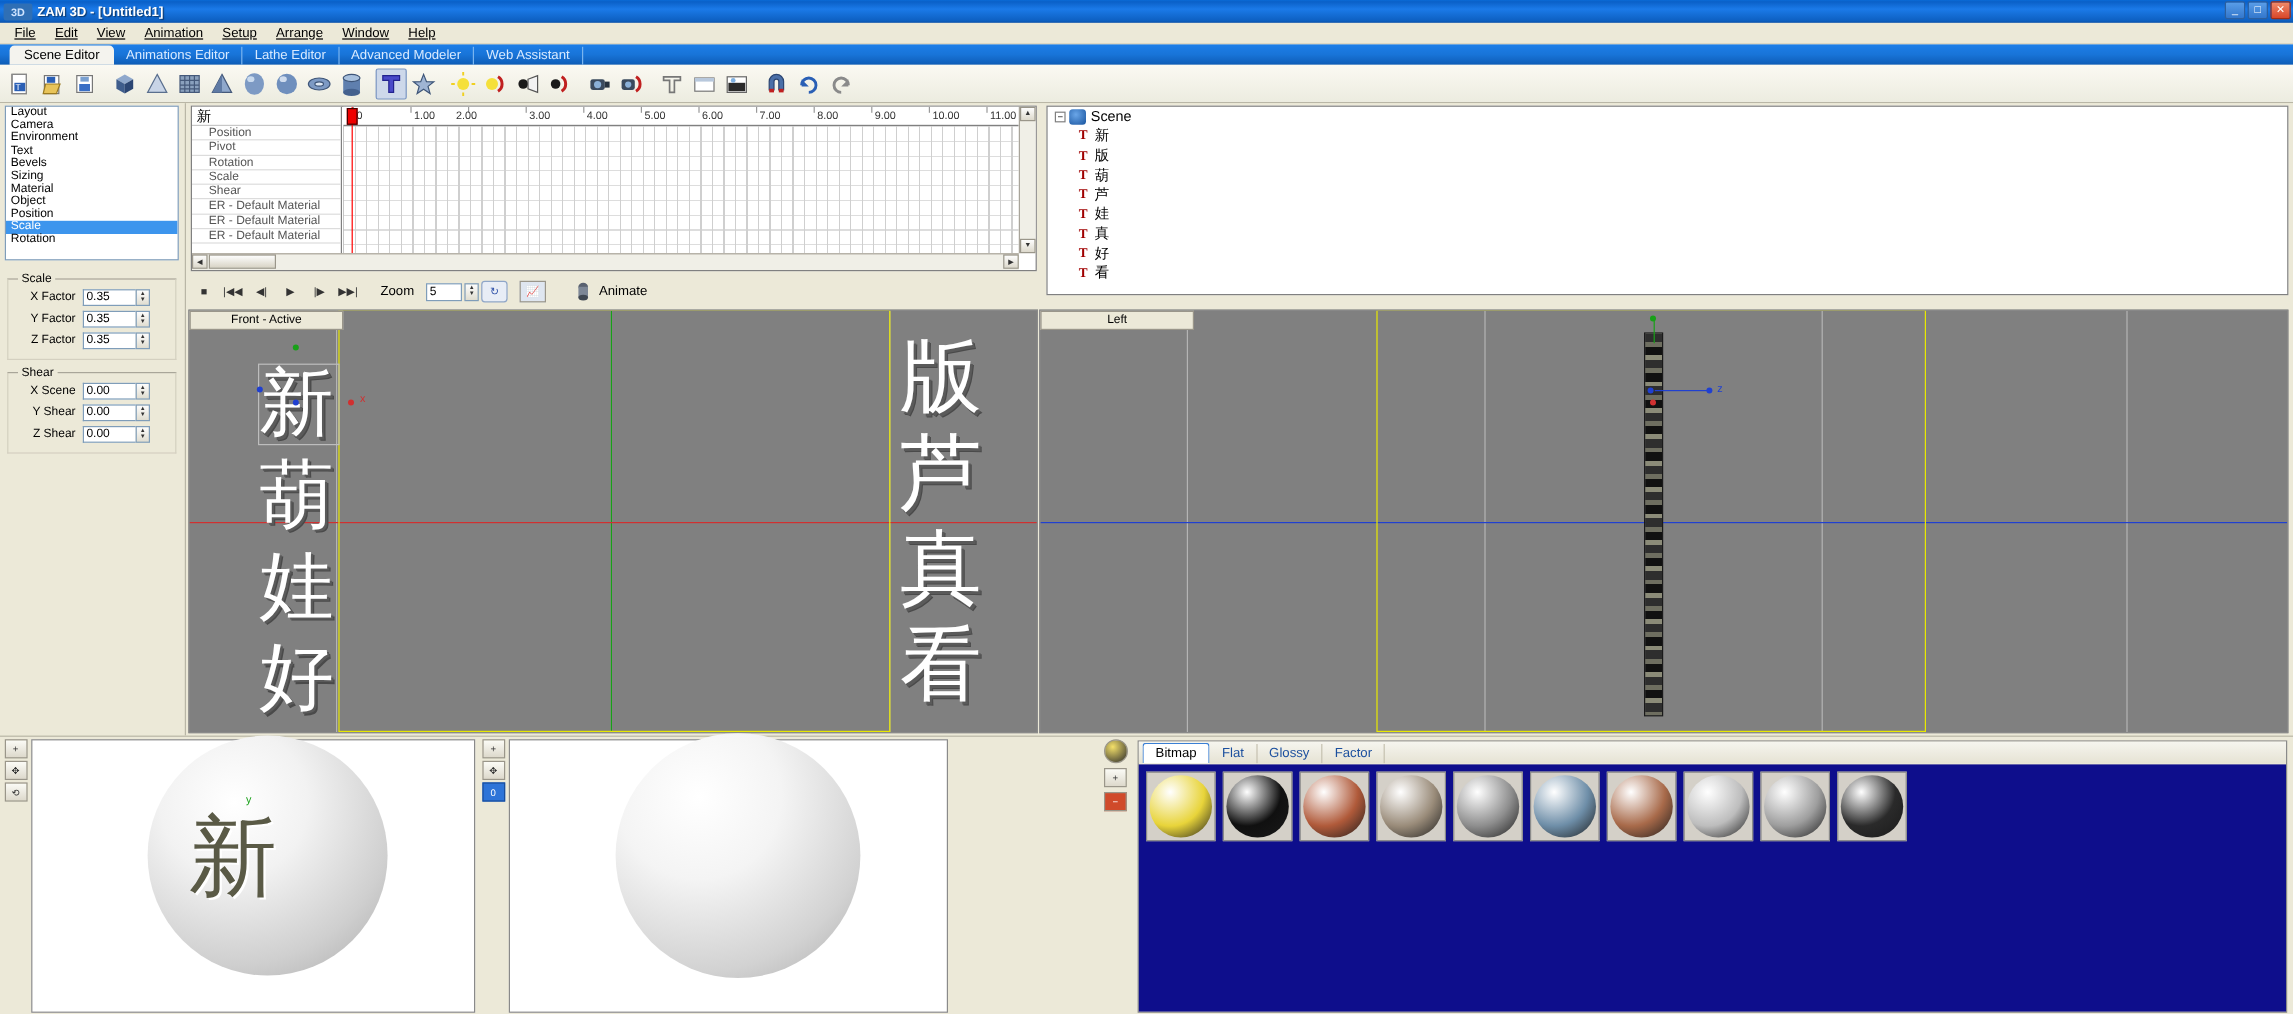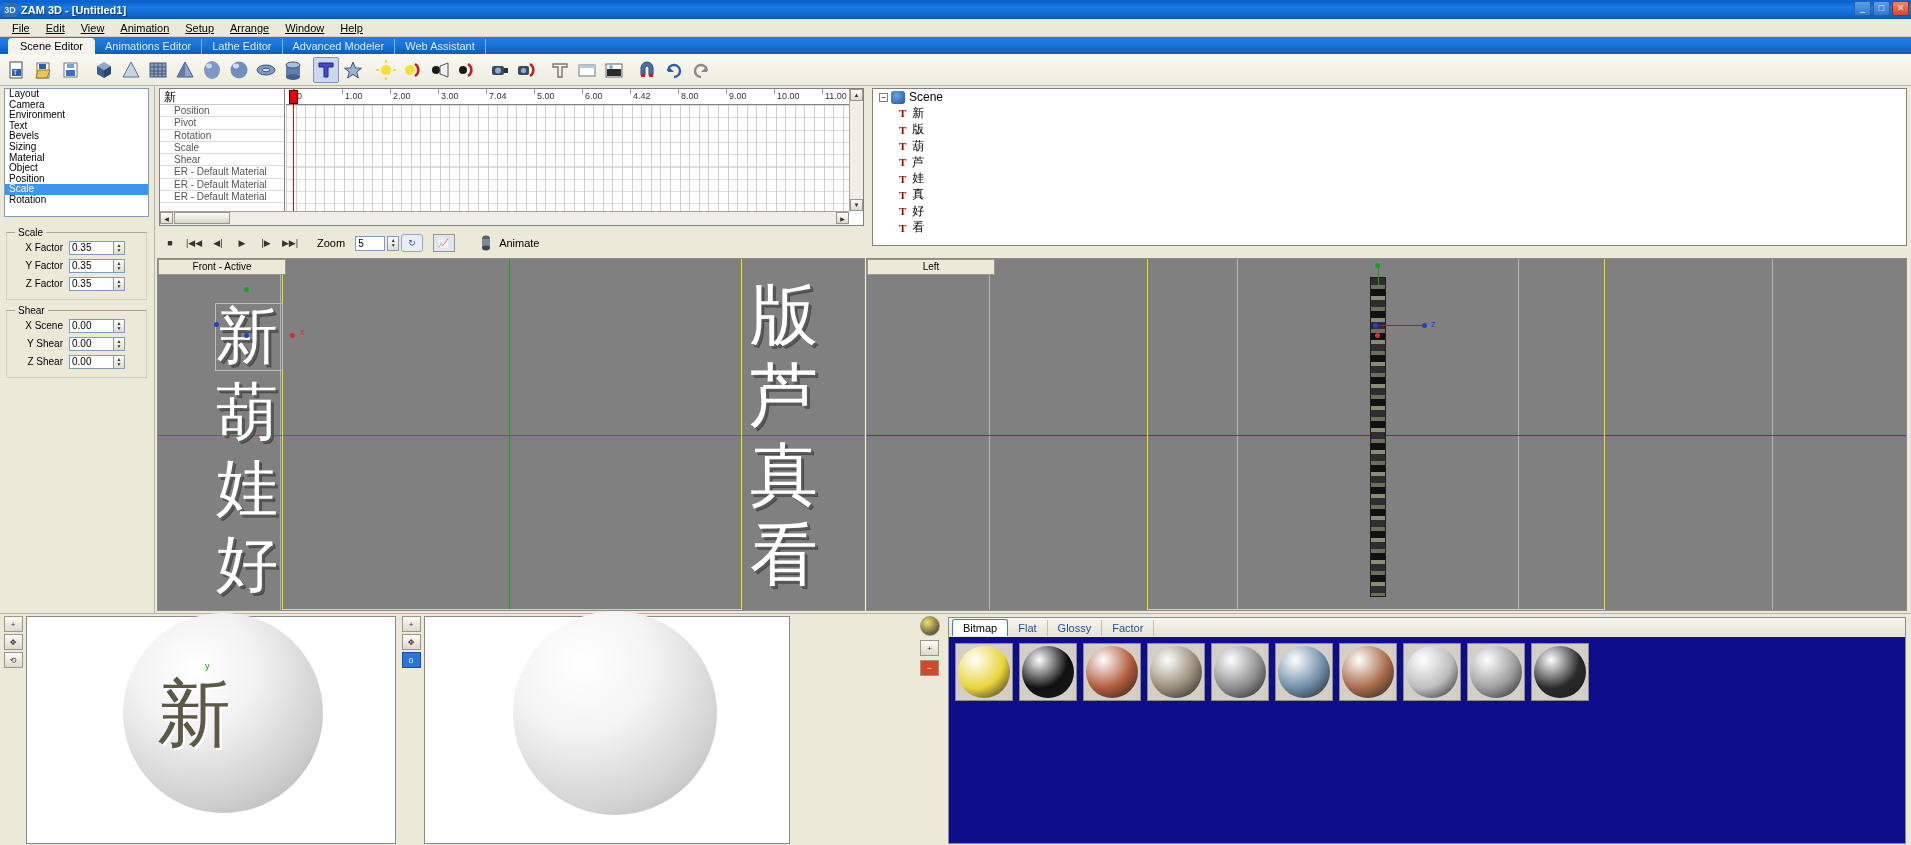--- a/index.html
+++ b/index.html
@@ -21,7 +21,7 @@
     position: relative;
   }
   .title-icon {
-    width: 14px; height: 14px;
+    width: 24px; height: 14px;
     background: #2f6fb5;
     border-radius: 2px;
     margin-right: 4px;

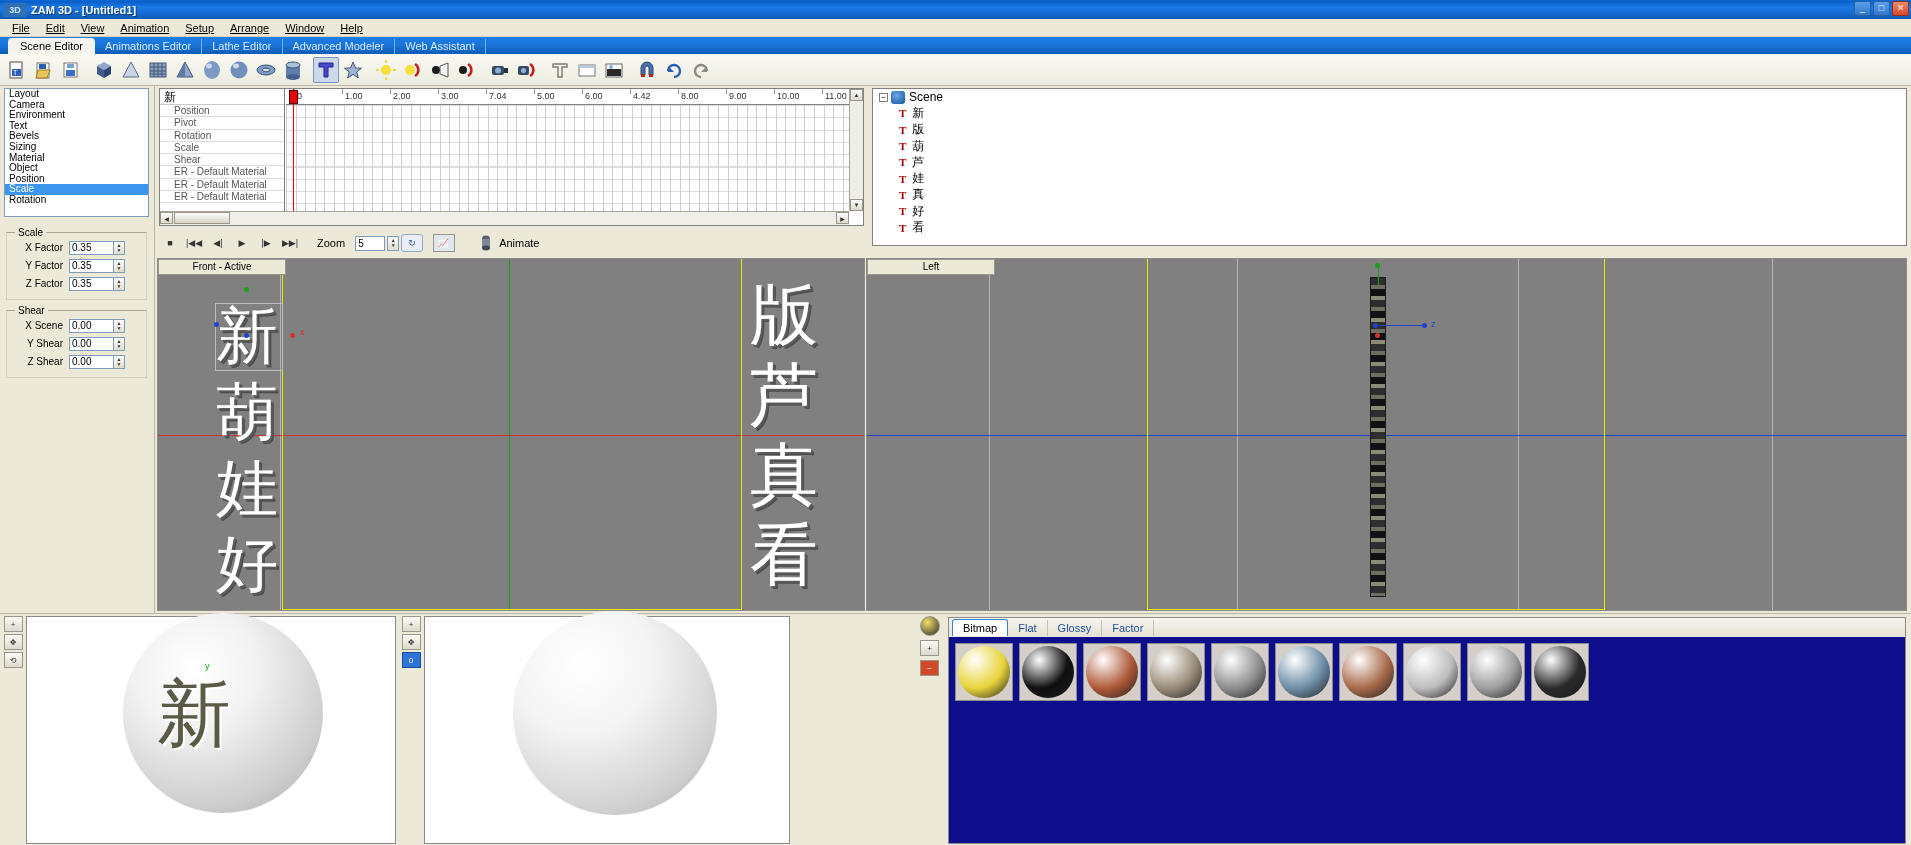--- a/index.html
+++ b/index.html
@@ -652,7 +652,7 @@
             <div class="tl-tickline" style="left: 56px;"></div>
             <div class="tl-tick" style="left: 59px;">1.00</div>
             <div class="tl-tickline" style="left: 104px;"></div>
-            <div class="tl-tick" style="left: 107px;">2.00</div>
+            <div class="tl-tick" style="left: 94px;">2.00</div>
             <div class="tl-tickline" style="left: 152px;"></div>
             <div class="tl-tick" style="left: 155px;">3.00</div>
             <div class="tl-tickline" style="left: 200px;"></div>

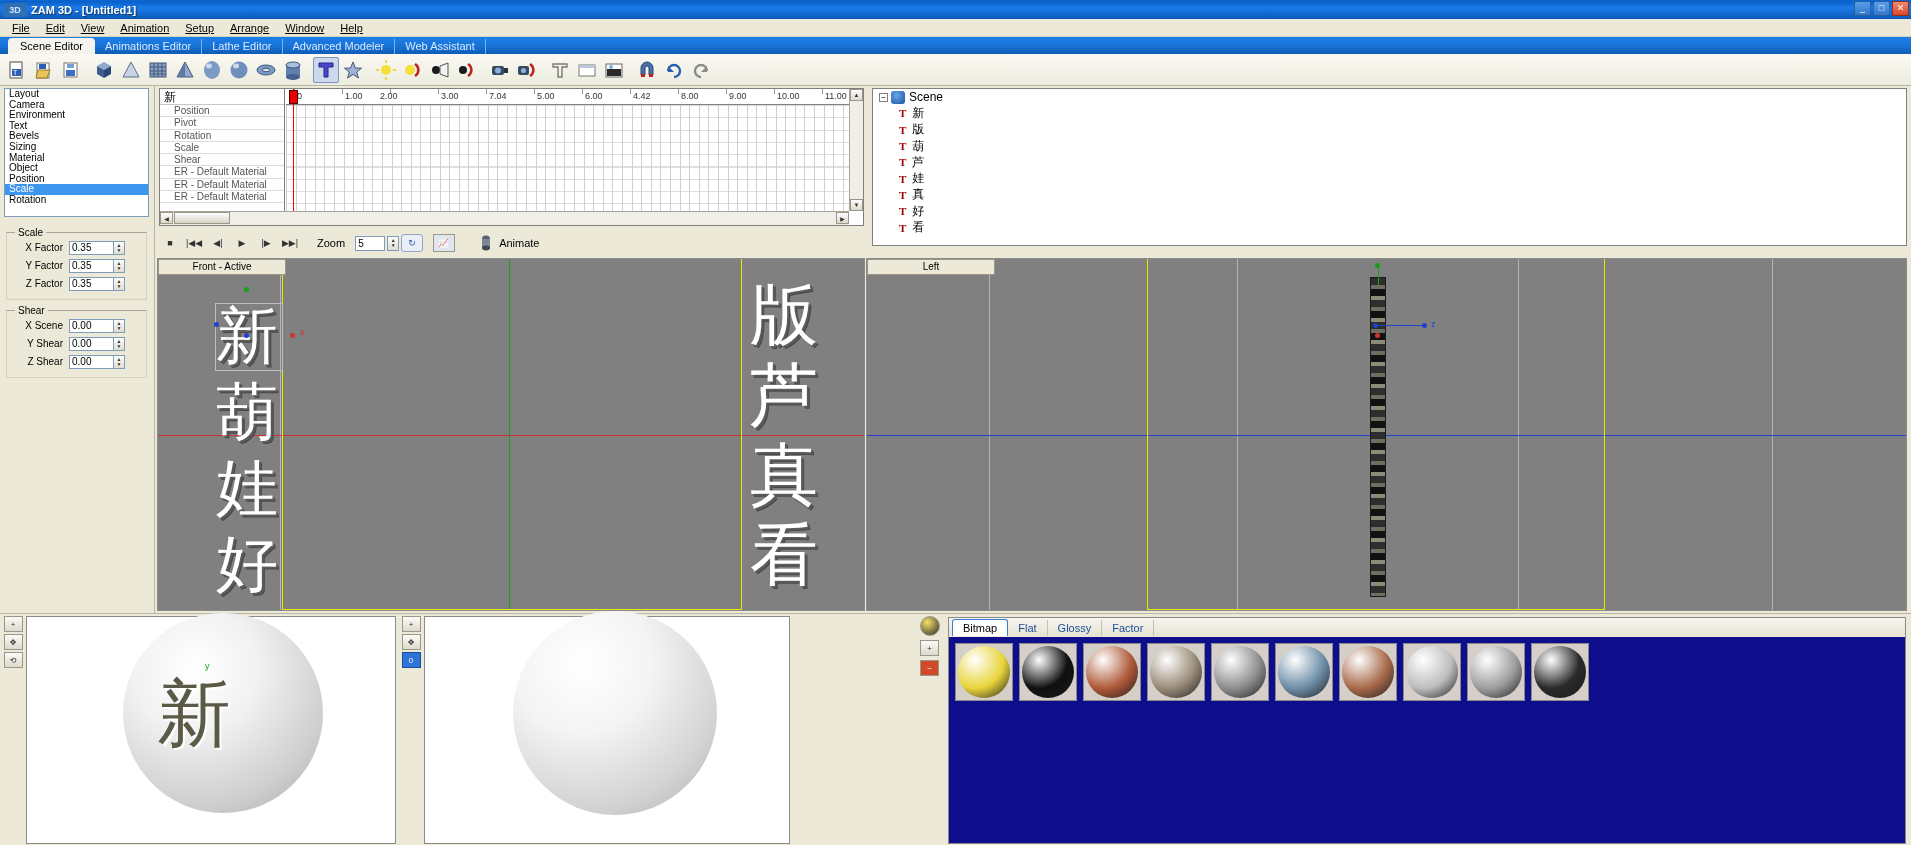--- a/index.html
+++ b/index.html
@@ -656,7 +656,7 @@
             <div class="tl-tickline" style="left: 152px;"></div>
             <div class="tl-tick" style="left: 155px;">3.00</div>
             <div class="tl-tickline" style="left: 200px;"></div>
-            <div class="tl-tick" style="left: 203px;">7.04</div>
+            <div class="tl-tick" style="left: 203px;">4.00</div>
             <div class="tl-tickline" style="left: 248px;"></div>
             <div class="tl-tick" style="left: 251px;">5.00</div>
             <div class="tl-tickline" style="left: 296px;"></div>

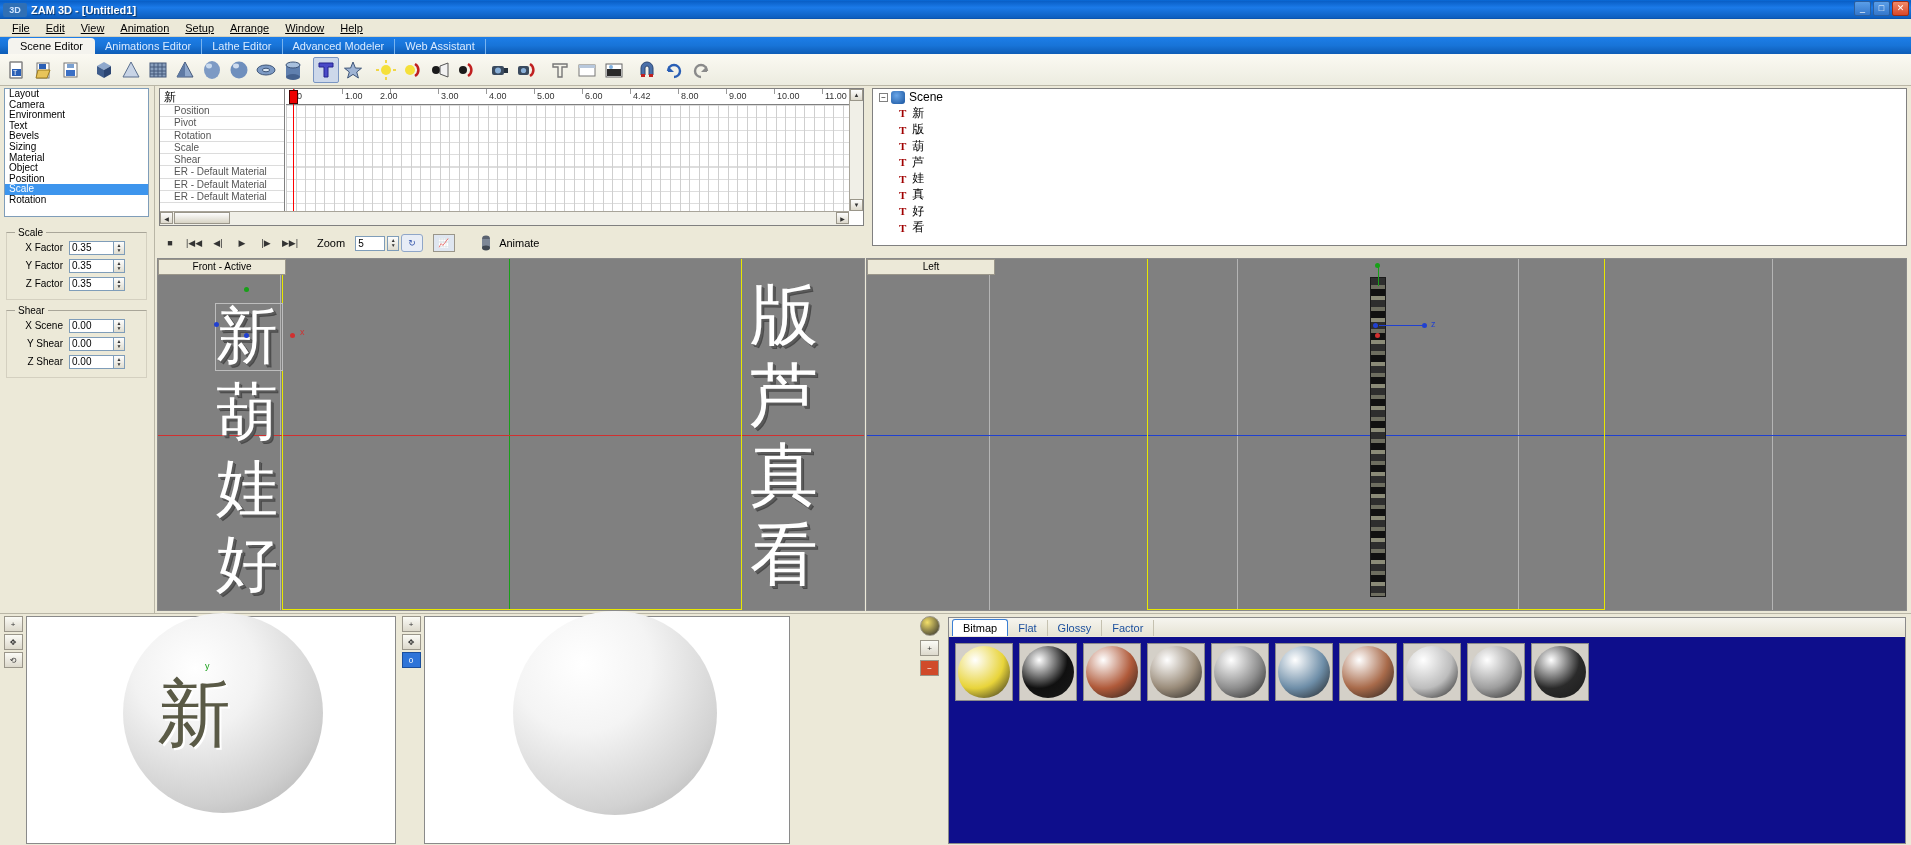--- a/index.html
+++ b/index.html
@@ -662,7 +662,7 @@
             <div class="tl-tickline" style="left: 296px;"></div>
             <div class="tl-tick" style="left: 299px;">6.00</div>
             <div class="tl-tickline" style="left: 344px;"></div>
-            <div class="tl-tick" style="left: 347px;">4.42</div>
+            <div class="tl-tick" style="left: 347px;">7.00</div>
             <div class="tl-tickline" style="left: 392px;"></div>
             <div class="tl-tick" style="left: 395px;">8.00</div>
             <div class="tl-tickline" style="left: 440px;"></div>

